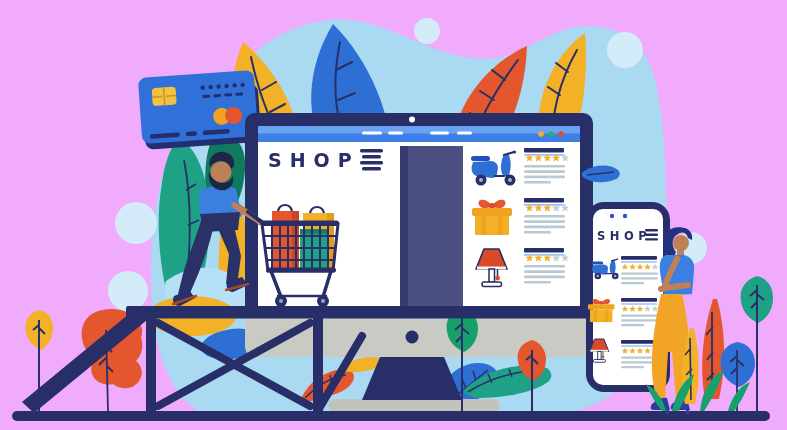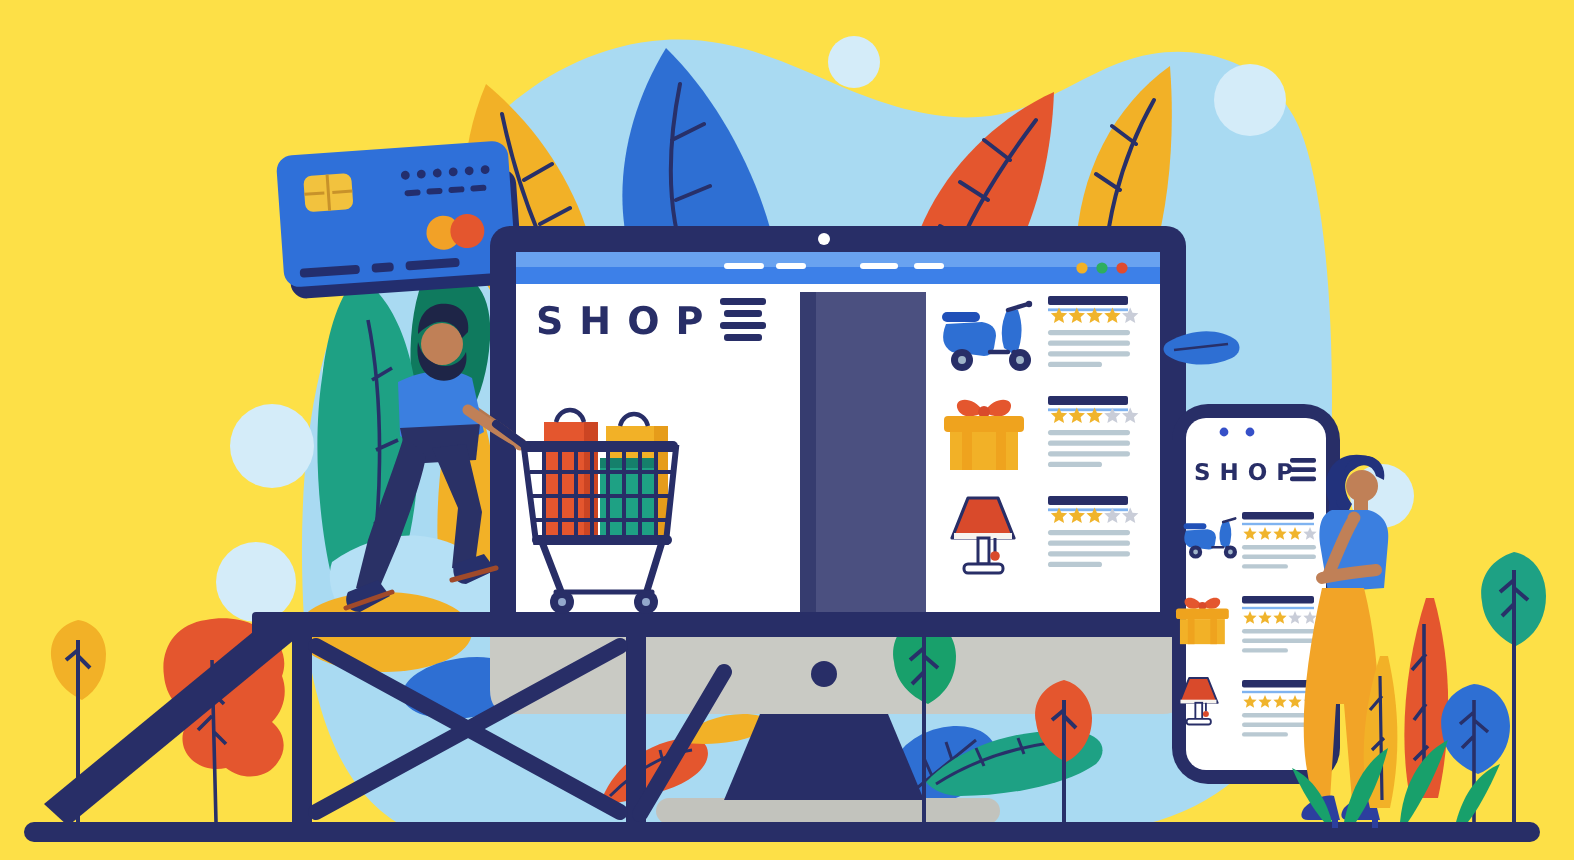--- a/index.html
+++ b/index.html
@@ -3,7 +3,7 @@
 <meta charset="utf-8">
 <style>
   html,body{margin:0;padding:0;background:#ffffff;}
-  .stage{width:787px;height:430px;position:relative;overflow:hidden;background:#fde047;}
+  .stage{width:787px;height:430px;position:relative;overflow:hidden;background:#f0abfc;}
   svg{display:block;}
   text{font-family:"DejaVu Sans","Liberation Sans",sans-serif;font-weight:700;}
 </style>

